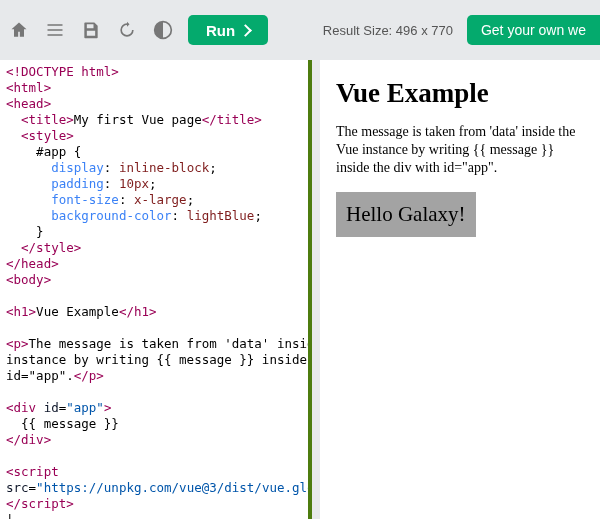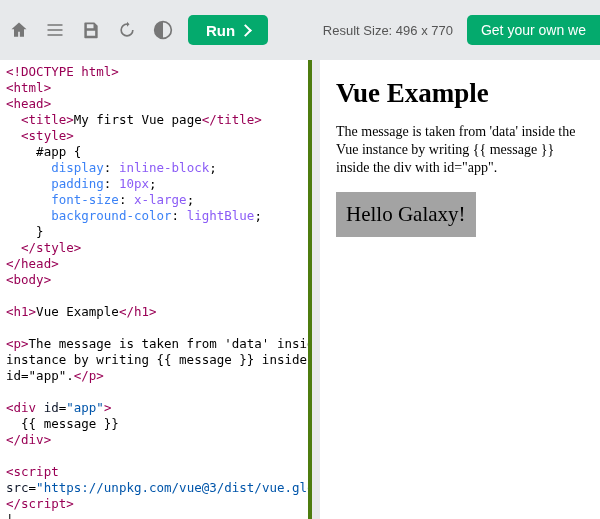--- a/index.html
+++ b/index.html
@@ -23,7 +23,7 @@
   .aname{color:#0f172a}
   .aval{color:#05a}
   .css-prop{color:#3b82f6}
-  .css-val{color:#8b5cf6}
+  .css-val{color:#7f1d1d}
   .txt{color:#000}
   
   .left::-webkit-scrollbar{width:14px}

